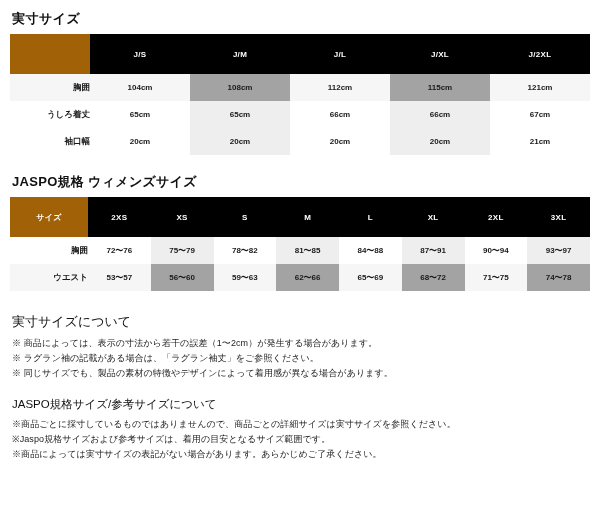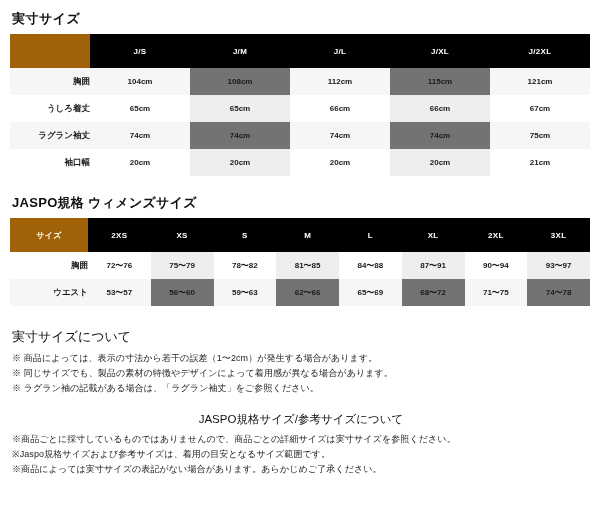--- a/index.html
+++ b/index.html
@@ -58,7 +58,7 @@
   table.size-table thead th {
     background: #000000;
     color: #ffffff;
-    height: 34px;
+    height: 40px;
     font-size: 8px;
     letter-spacing: 0.3px;
   }

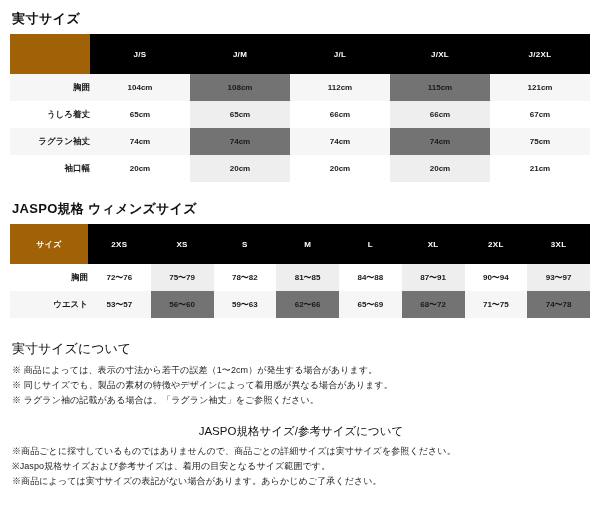--- a/index.html
+++ b/index.html
@@ -82,7 +82,7 @@
     background: #f6f6f6;
   }
   table.size-table tbody tr.shade td.alt {
-    background: #737373;
+    background: #a3a3a3;
   }
 
   .tbl-wrap { margin: 0 0 0 0; }

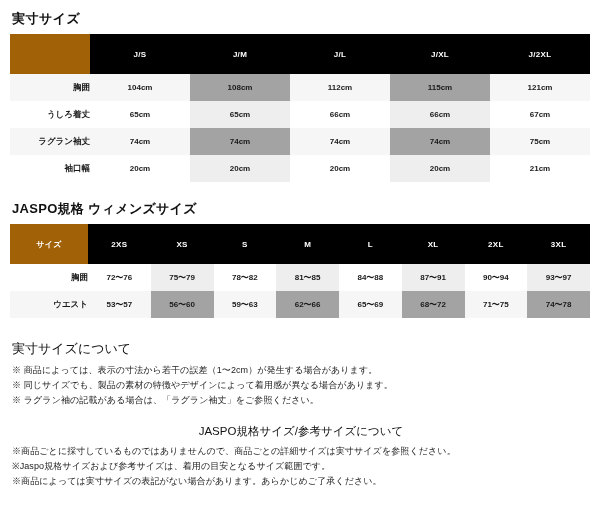--- a/index.html
+++ b/index.html
@@ -159,14 +159,6 @@
           <td>66cm</td>
           <td class="alt">66cm</td>
           <td>67cm</td>
-        </tr>
-        <tr class="shade">
-          <th class="rowlabel">ラグラン袖丈</th>
-          <td>74cm</td>
-          <td class="alt">74cm</td>
-          <td>74cm</td>
-          <td class="alt">74cm</td>
-          <td>75cm</td>
         </tr>
         <tr>
           <th class="rowlabel">袖口幅</th>

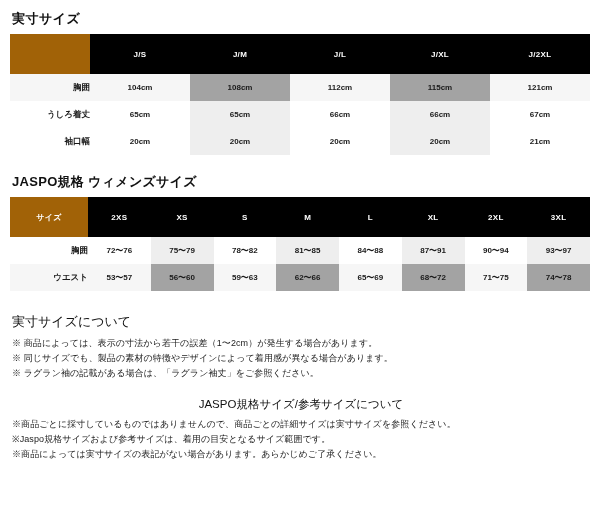--- a/index.html
+++ b/index.html
@@ -234,8 +234,8 @@
   <div class="notes-block">
     <div class="notes-title">実寸サイズについて</div>
     <div class="note-line">※ 商品によっては、表示の寸法から若干の誤差（1〜2cm）が発生する場合があります。</div>
+    <div class="note-line">※ ラグラン袖の記載がある場合は、「ラグラン袖丈」をご参照ください。</div>
     <div class="note-line">※ 同じサイズでも、製品の素材の特徴やデザインによって着用感が異なる場合があります。</div>
-    <div class="note-line">※ ラグラン袖の記載がある場合は、「ラグラン袖丈」をご参照ください。</div>
   </div>
 
   <div class="spacer-12"></div>

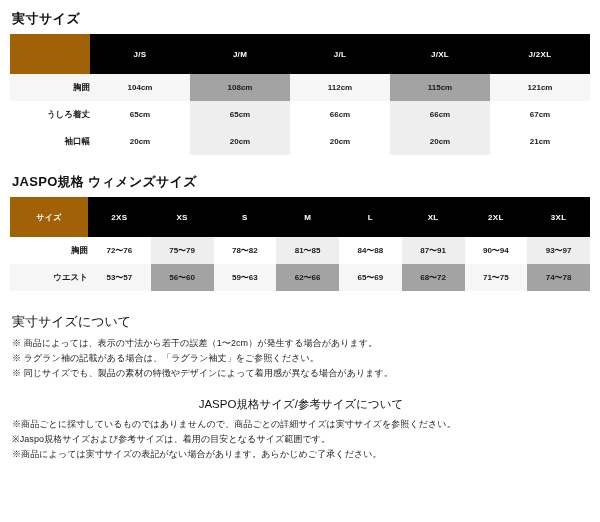--- a/index.html
+++ b/index.html
@@ -105,7 +105,6 @@
   .notes-title.sub {
     font-size: 11.5px;
     margin-top: 2px;
-    text-align: center;
   }
   .note-line {
     font-size: 9px;

